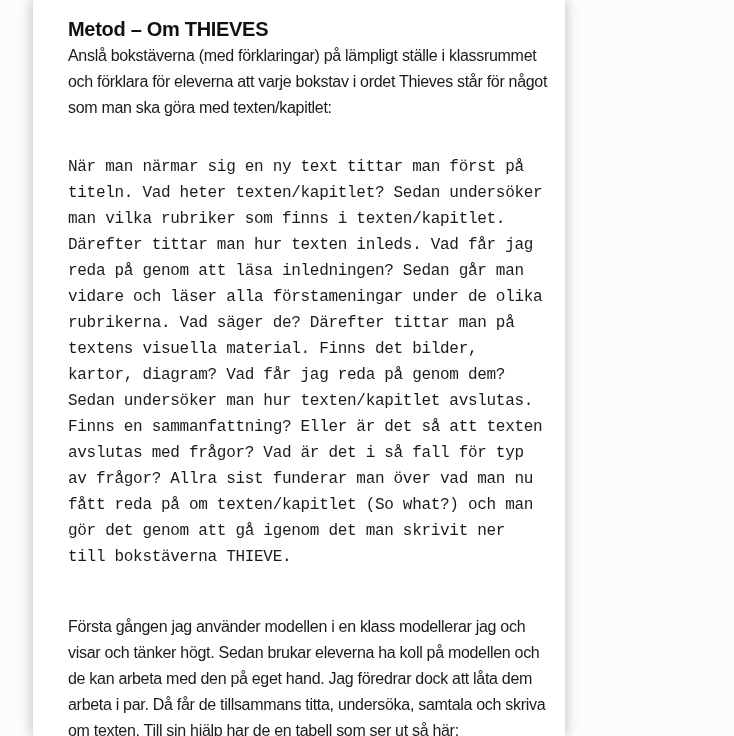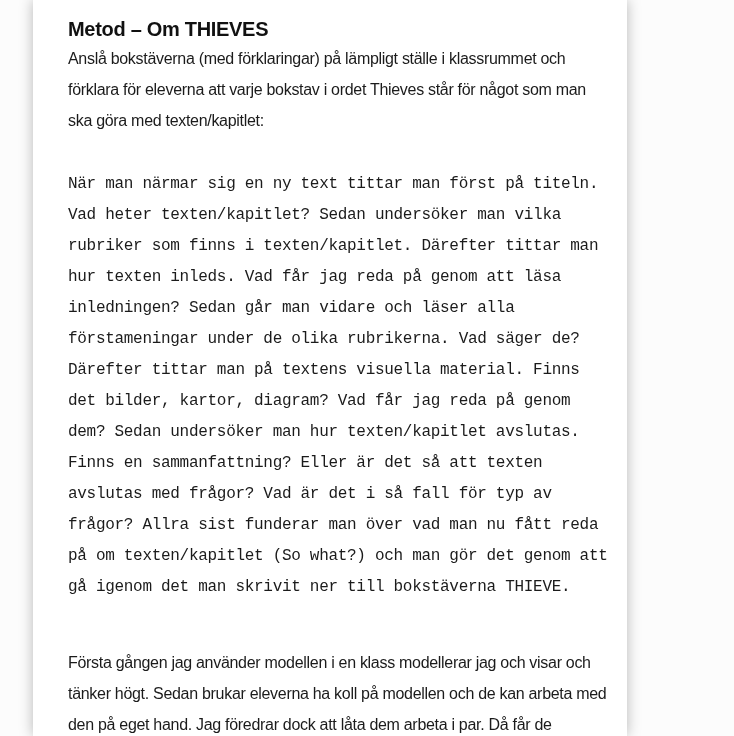--- a/index.html
+++ b/index.html
@@ -18,7 +18,7 @@
     position: absolute;
     left: 33px;
     top: 0;
-    width: 594px;
+    width: 532px;
     height: 736px;
     box-sizing: border-box;
     background: #ffffff;

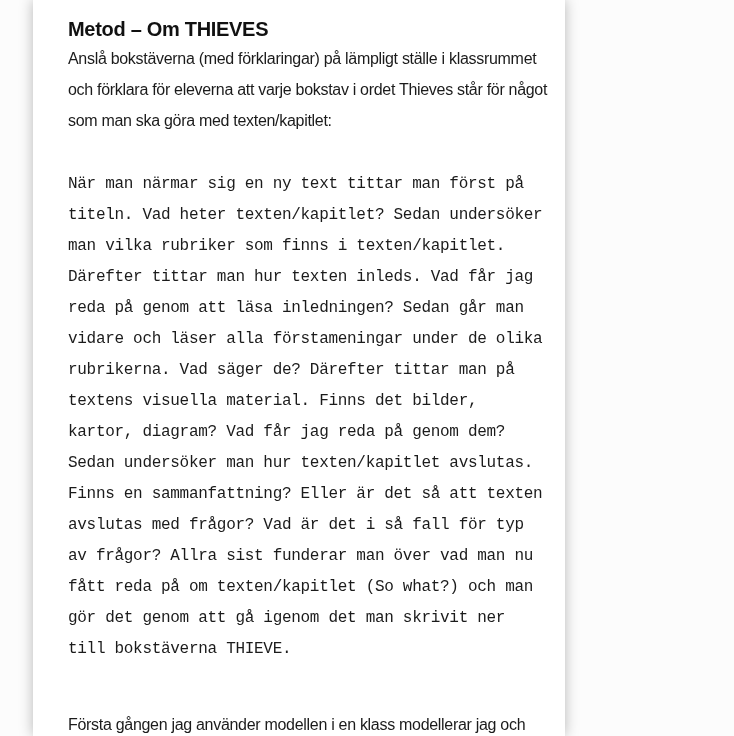--- a/index.html
+++ b/index.html
@@ -36,7 +36,7 @@
   }
   .page p {
     font-size: 16px;
-    line-height: 31px;
+    line-height: 26px;
     letter-spacing: -0.3px;
     margin: 0;
     max-width: 620px;

